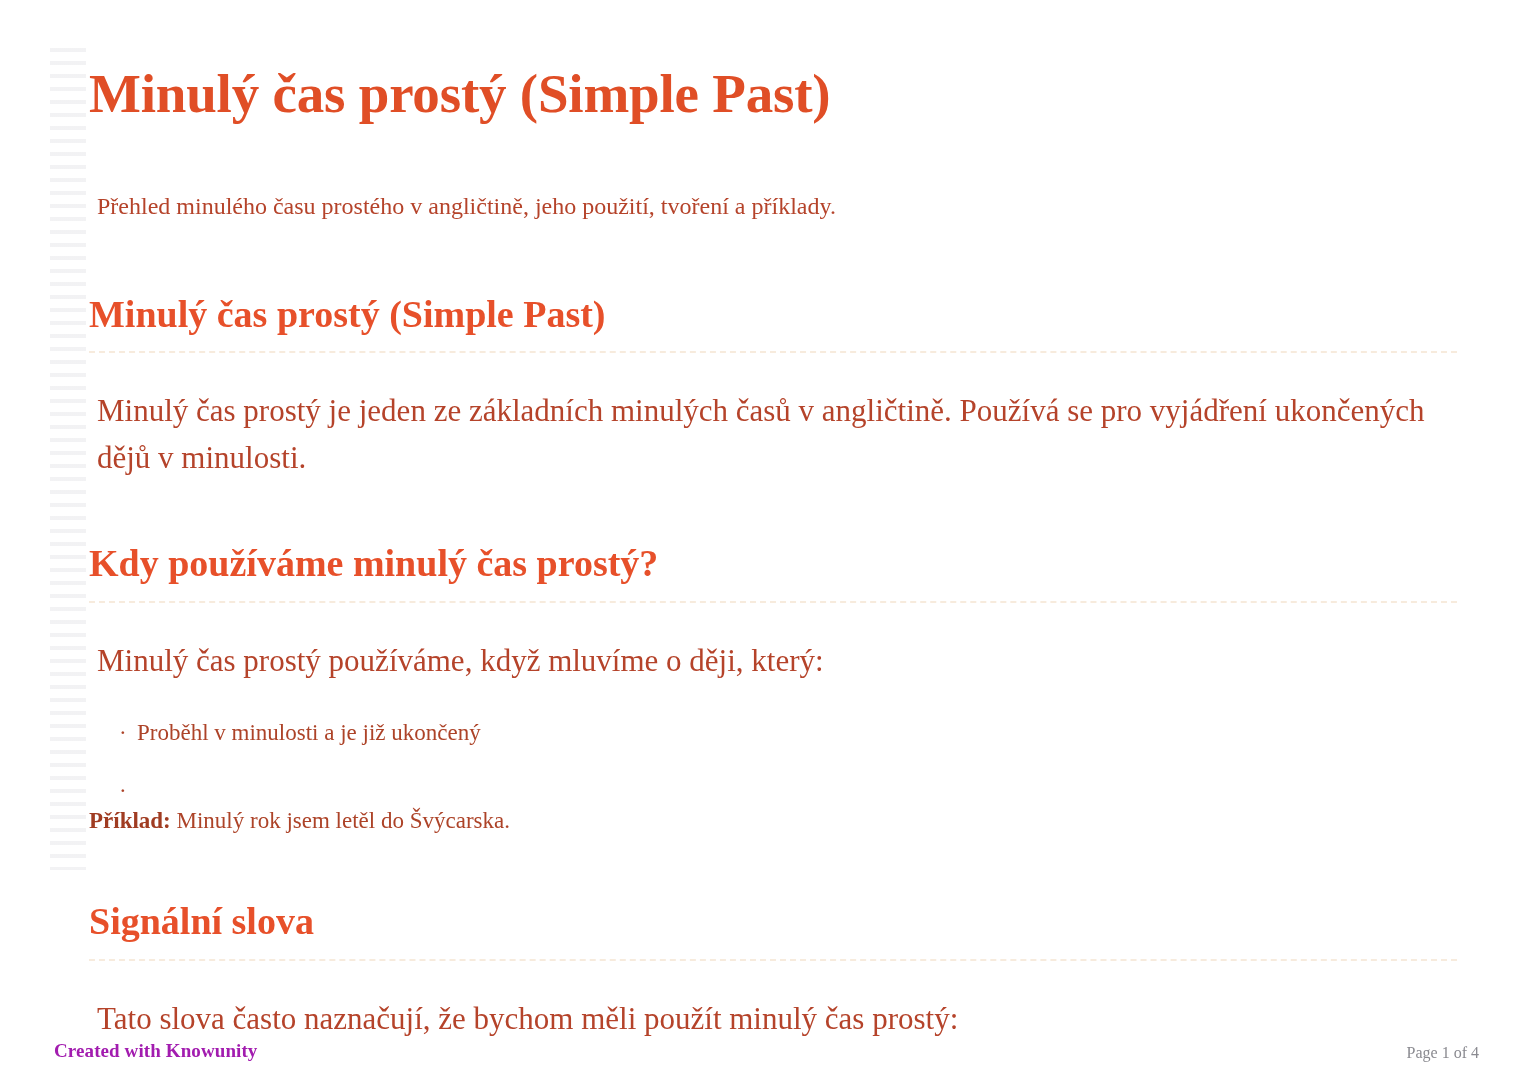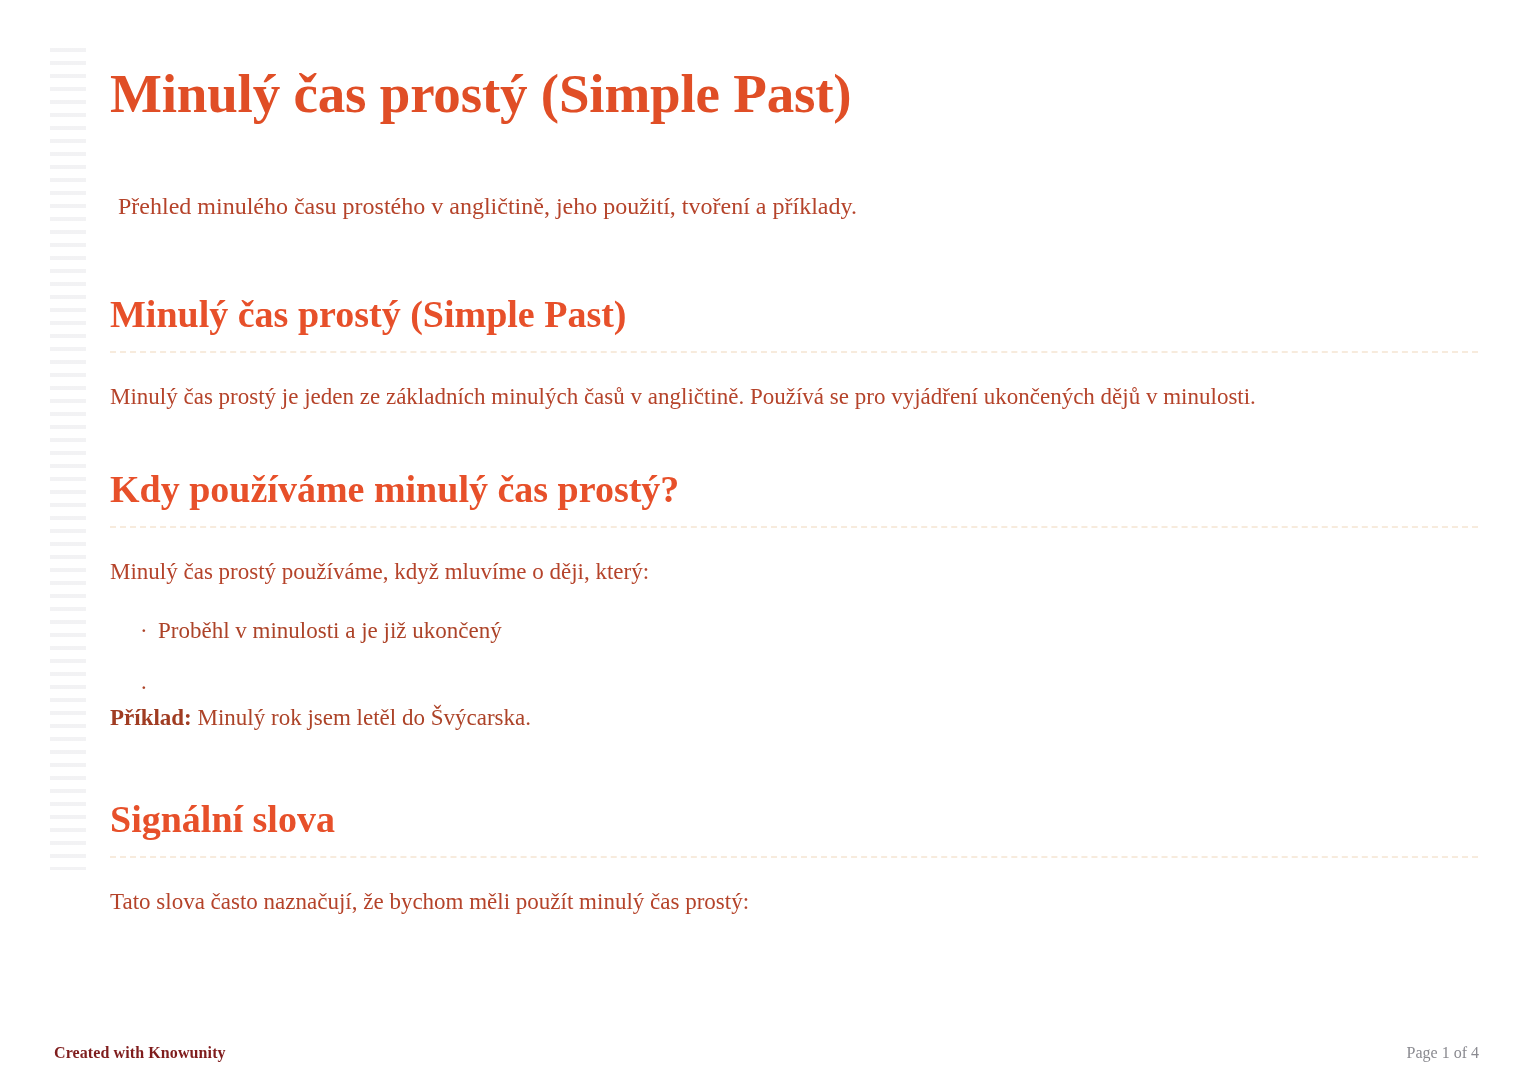--- a/index.html
+++ b/index.html
@@ -39,7 +39,7 @@
   
   .content {
     position: absolute;
-    left: 110px;
+    left: 89px;
     top: 0;
     width: 1370px;
   }

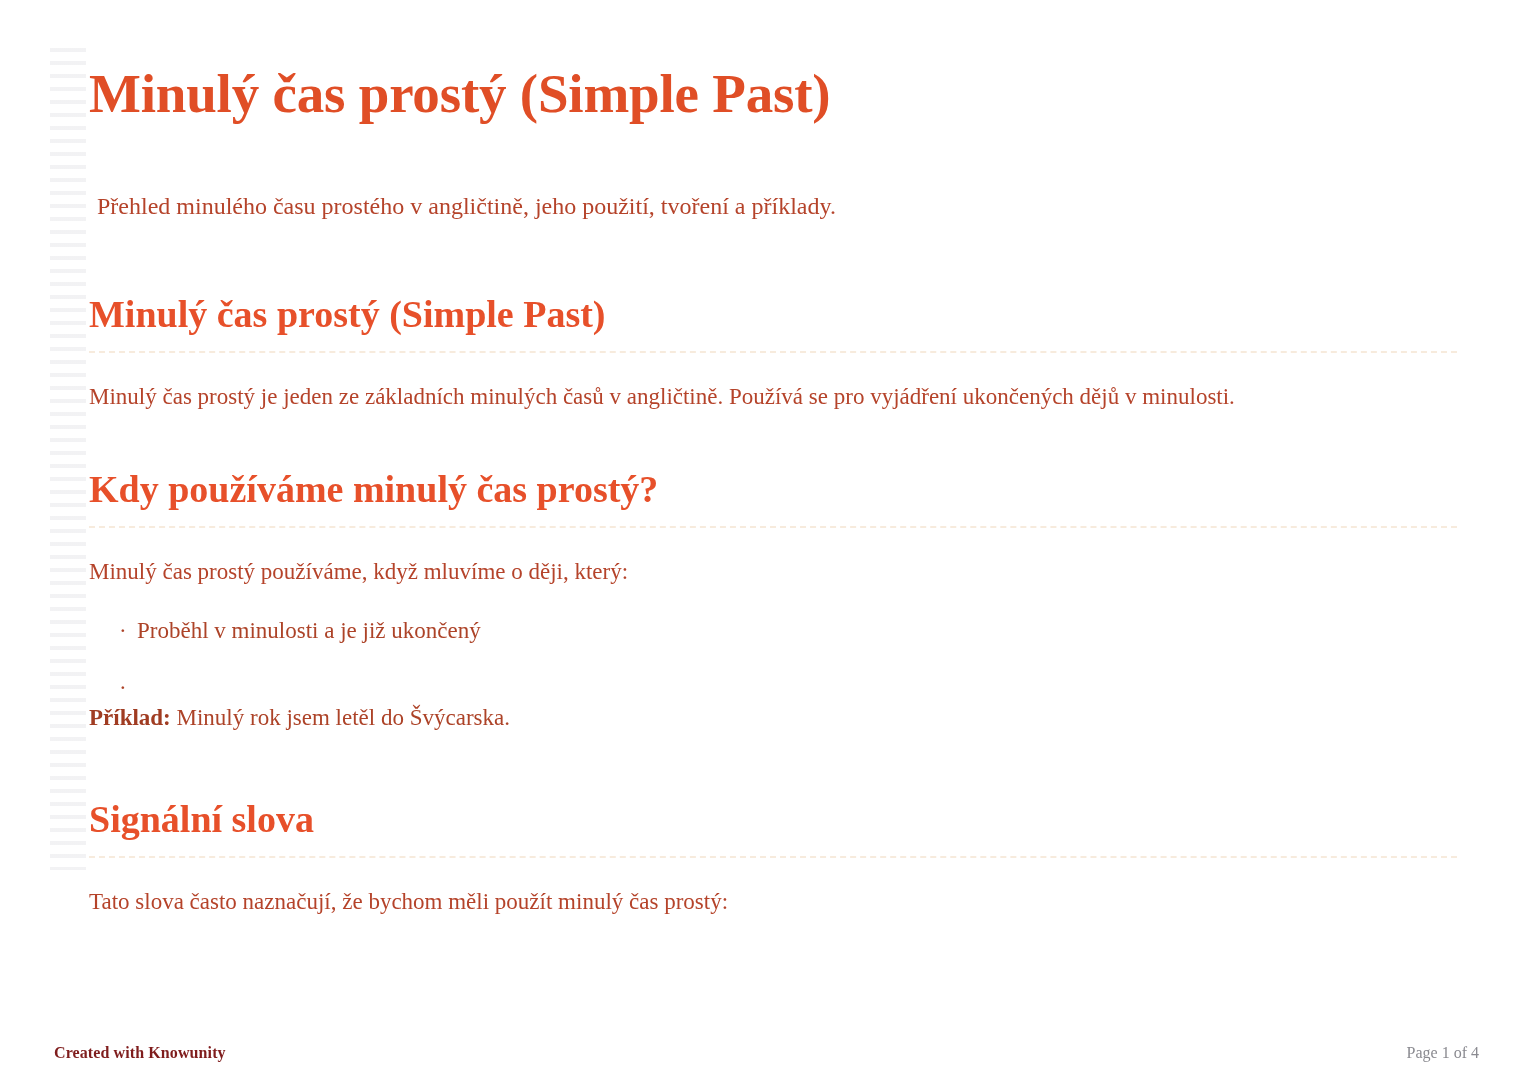--- a/index.html
+++ b/index.html
@@ -82,9 +82,9 @@
   }
 
   .section-body {
-    margin: 0;
+    margin: 8px;
     padding-top: 27px;
-    font-size: 23px;
+    font-size: 31px;
     line-height: 1.5;
     color: #B5432A;
   }

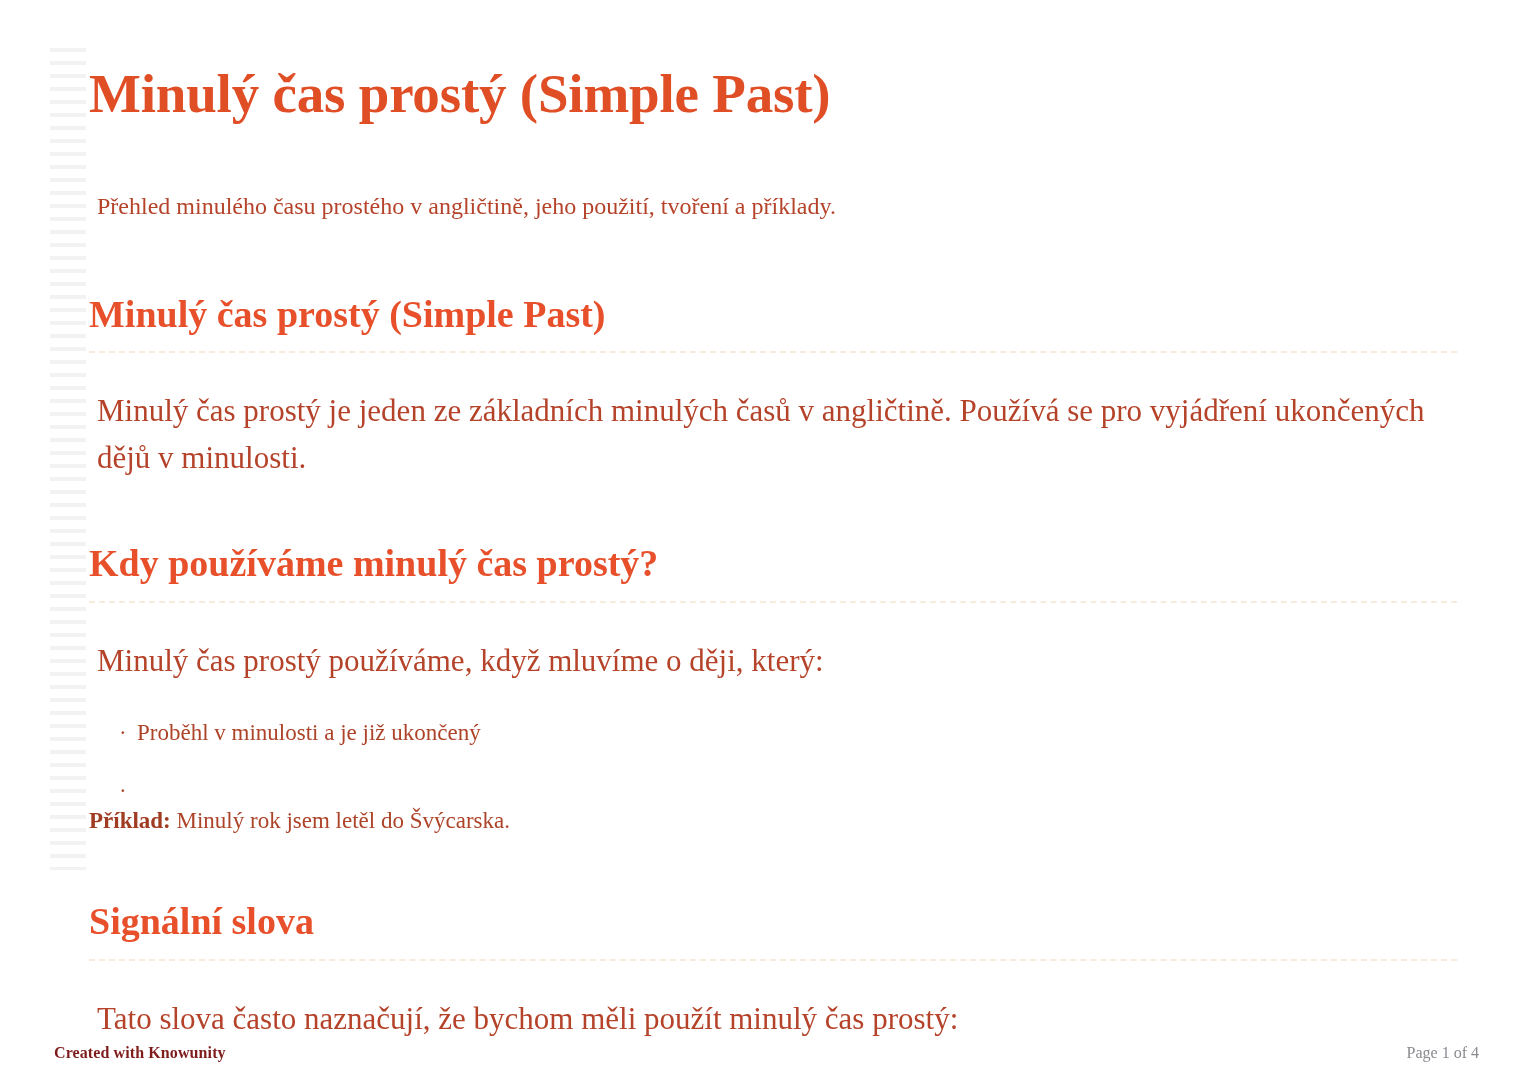--- a/index.html
+++ b/index.html
@@ -130,9 +130,9 @@
     position: absolute;
     left: 54px;
     bottom: 18px;
-    font-size: 16px;
+    font-size: 19px;
     font-weight: 700;
-    color: #7f1d1d;
+    color: #a21caf;
     letter-spacing: 0.1px;
   }
   .footer-pagenum {

